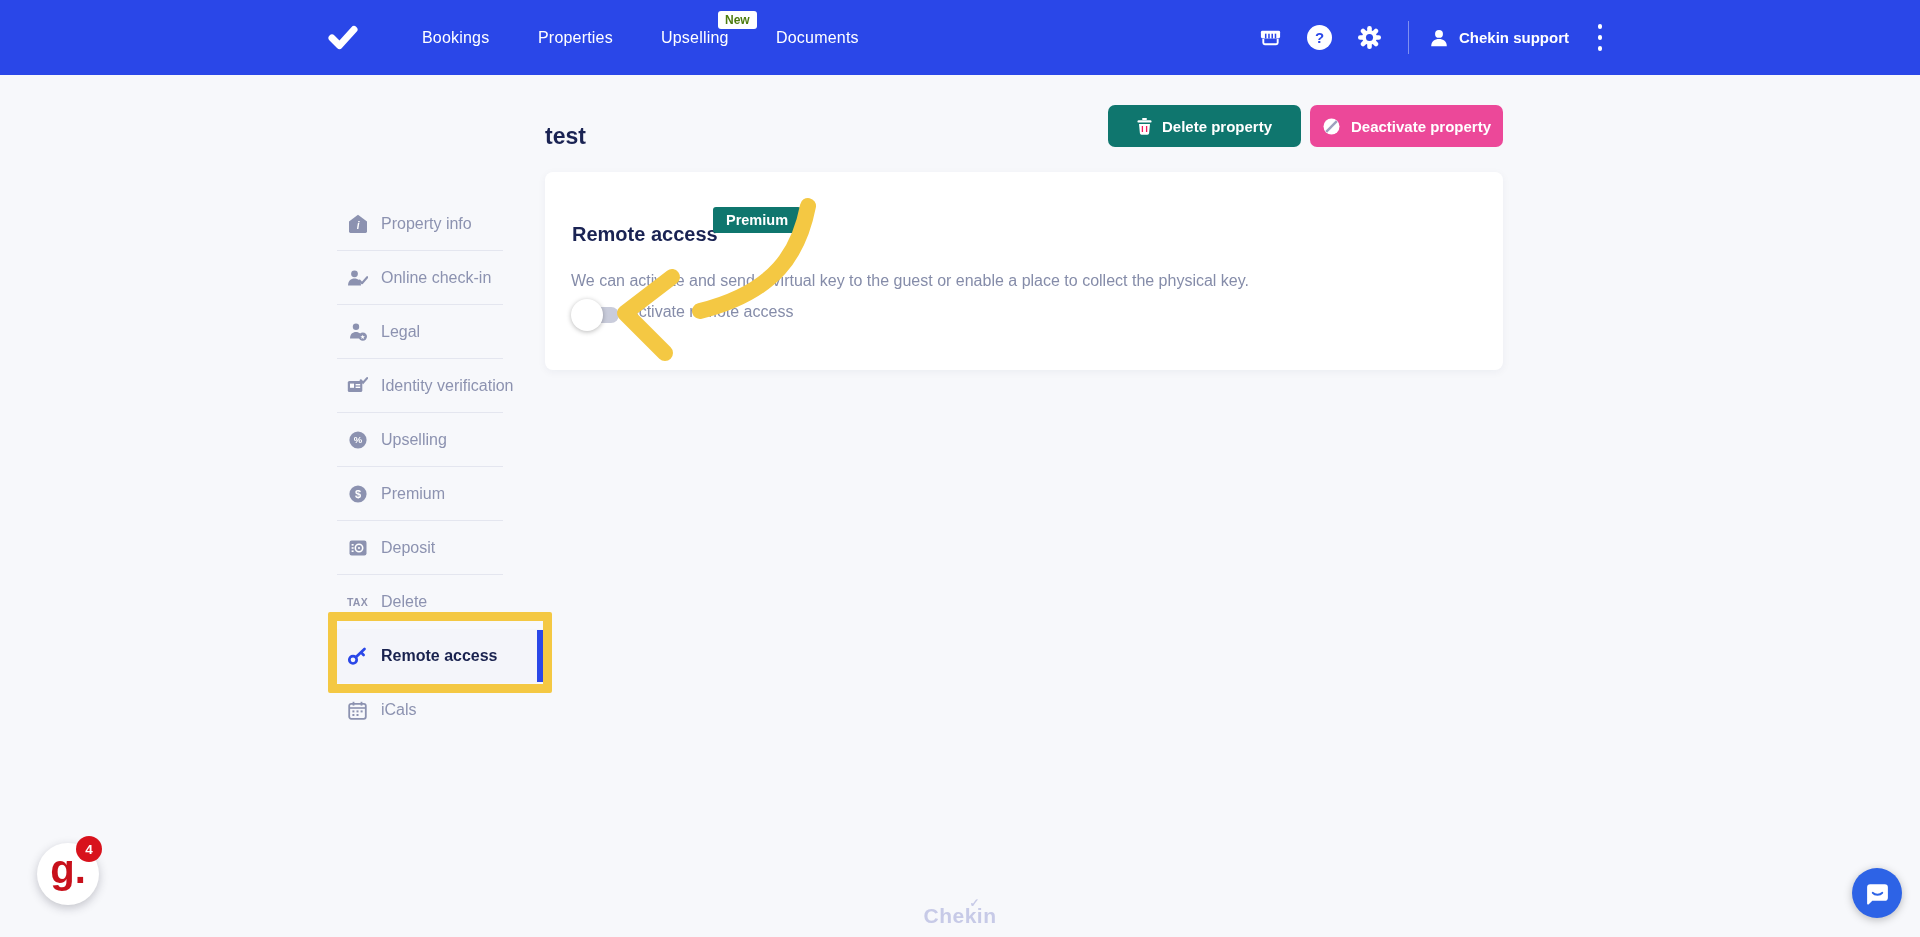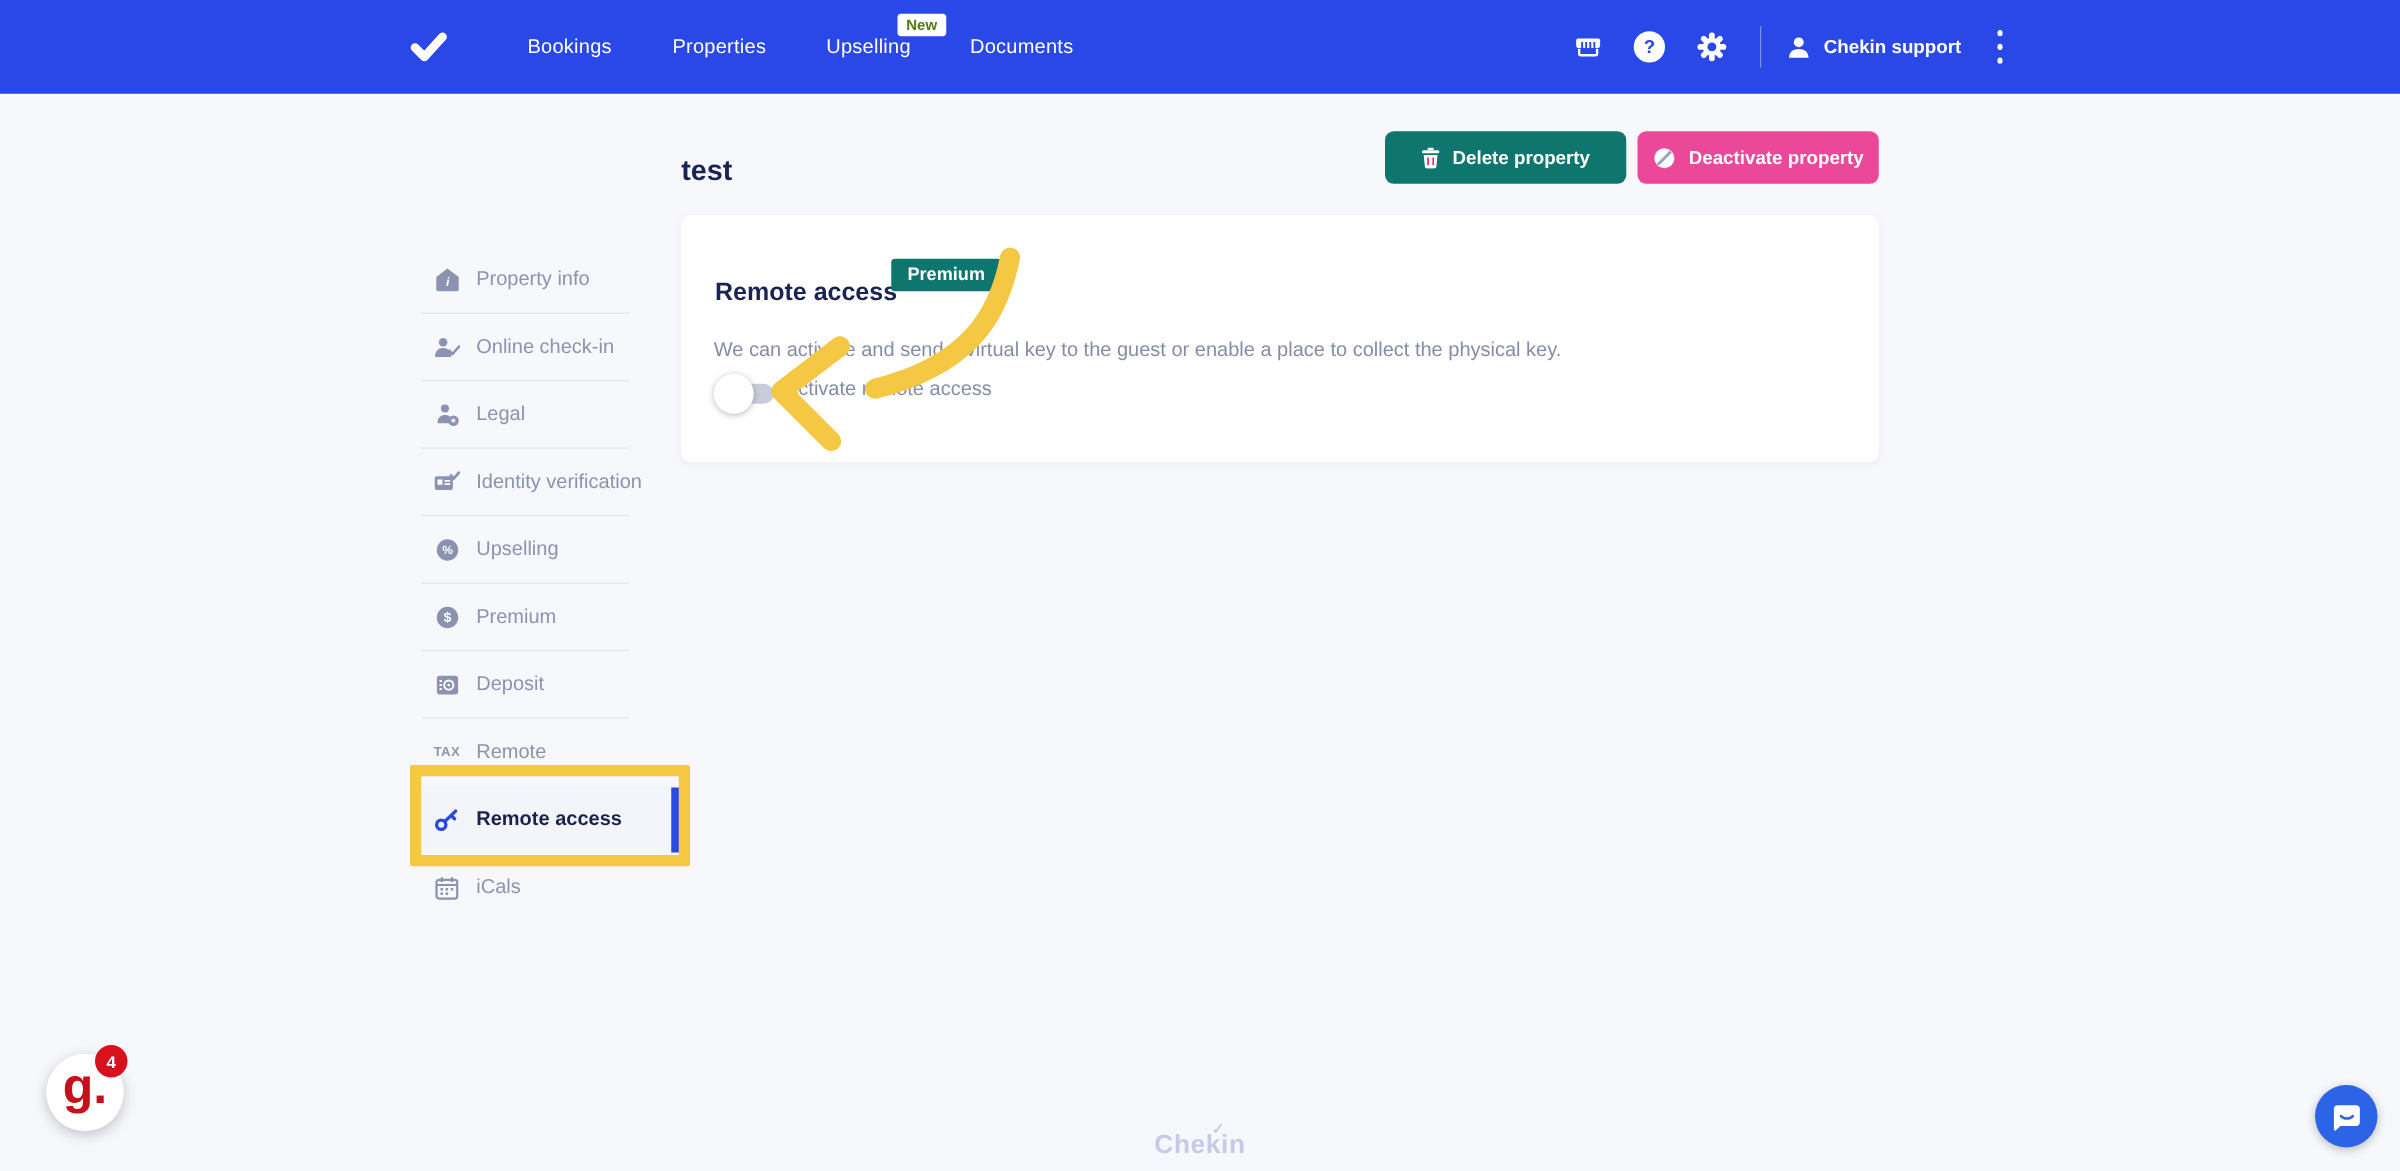--- a/index.html
+++ b/index.html
@@ -254,7 +254,7 @@
     <span class="s-ic">
       <span class="tax-glyph">TAX</span>
     </span>
-    <span>Remote</span>
+    <span>Delete</span>
   </div>
 
   <div class="side-item active">

